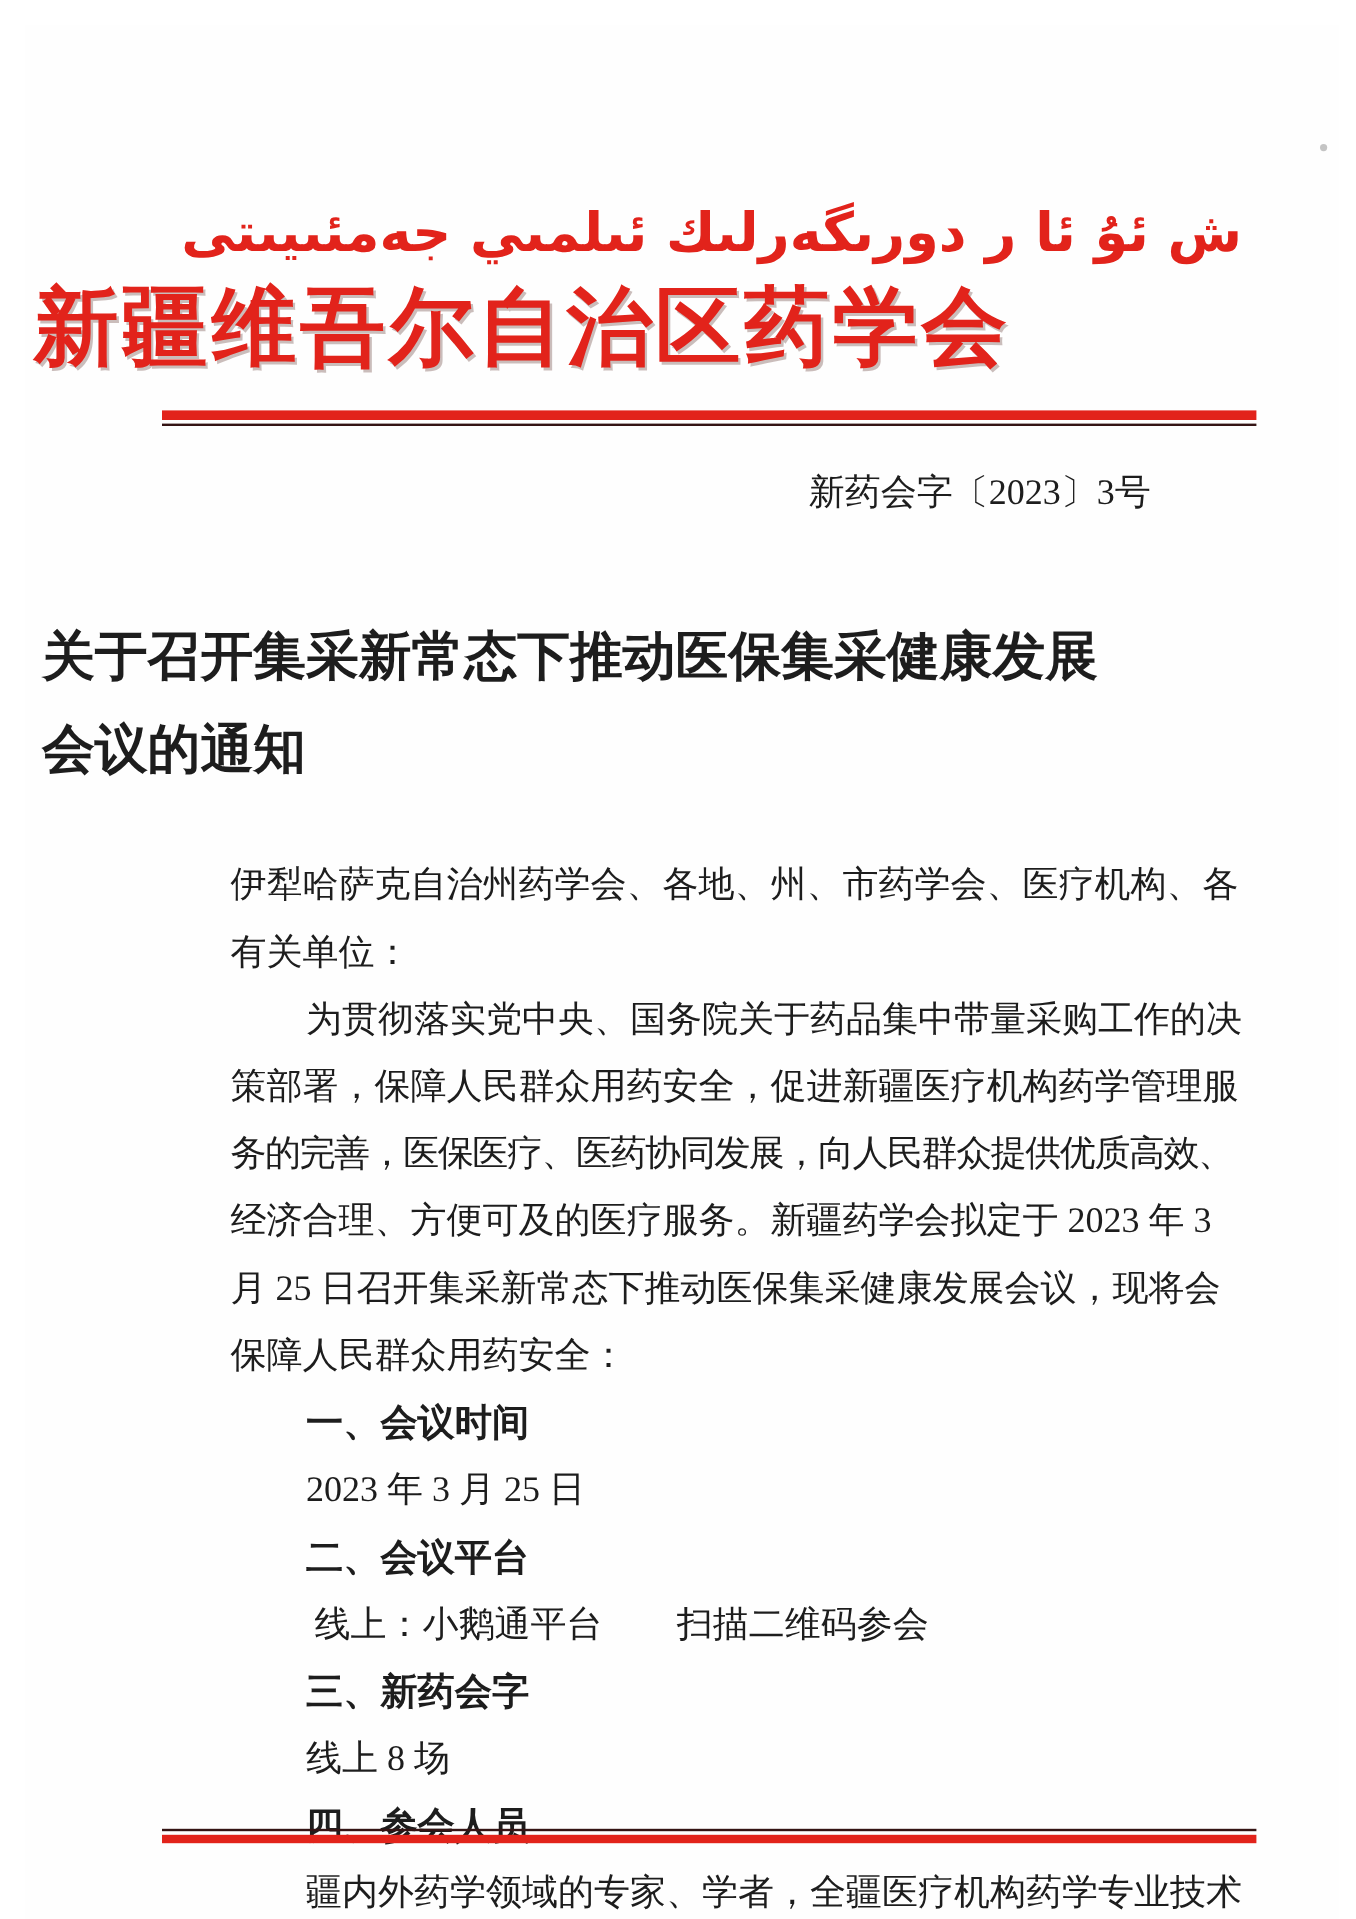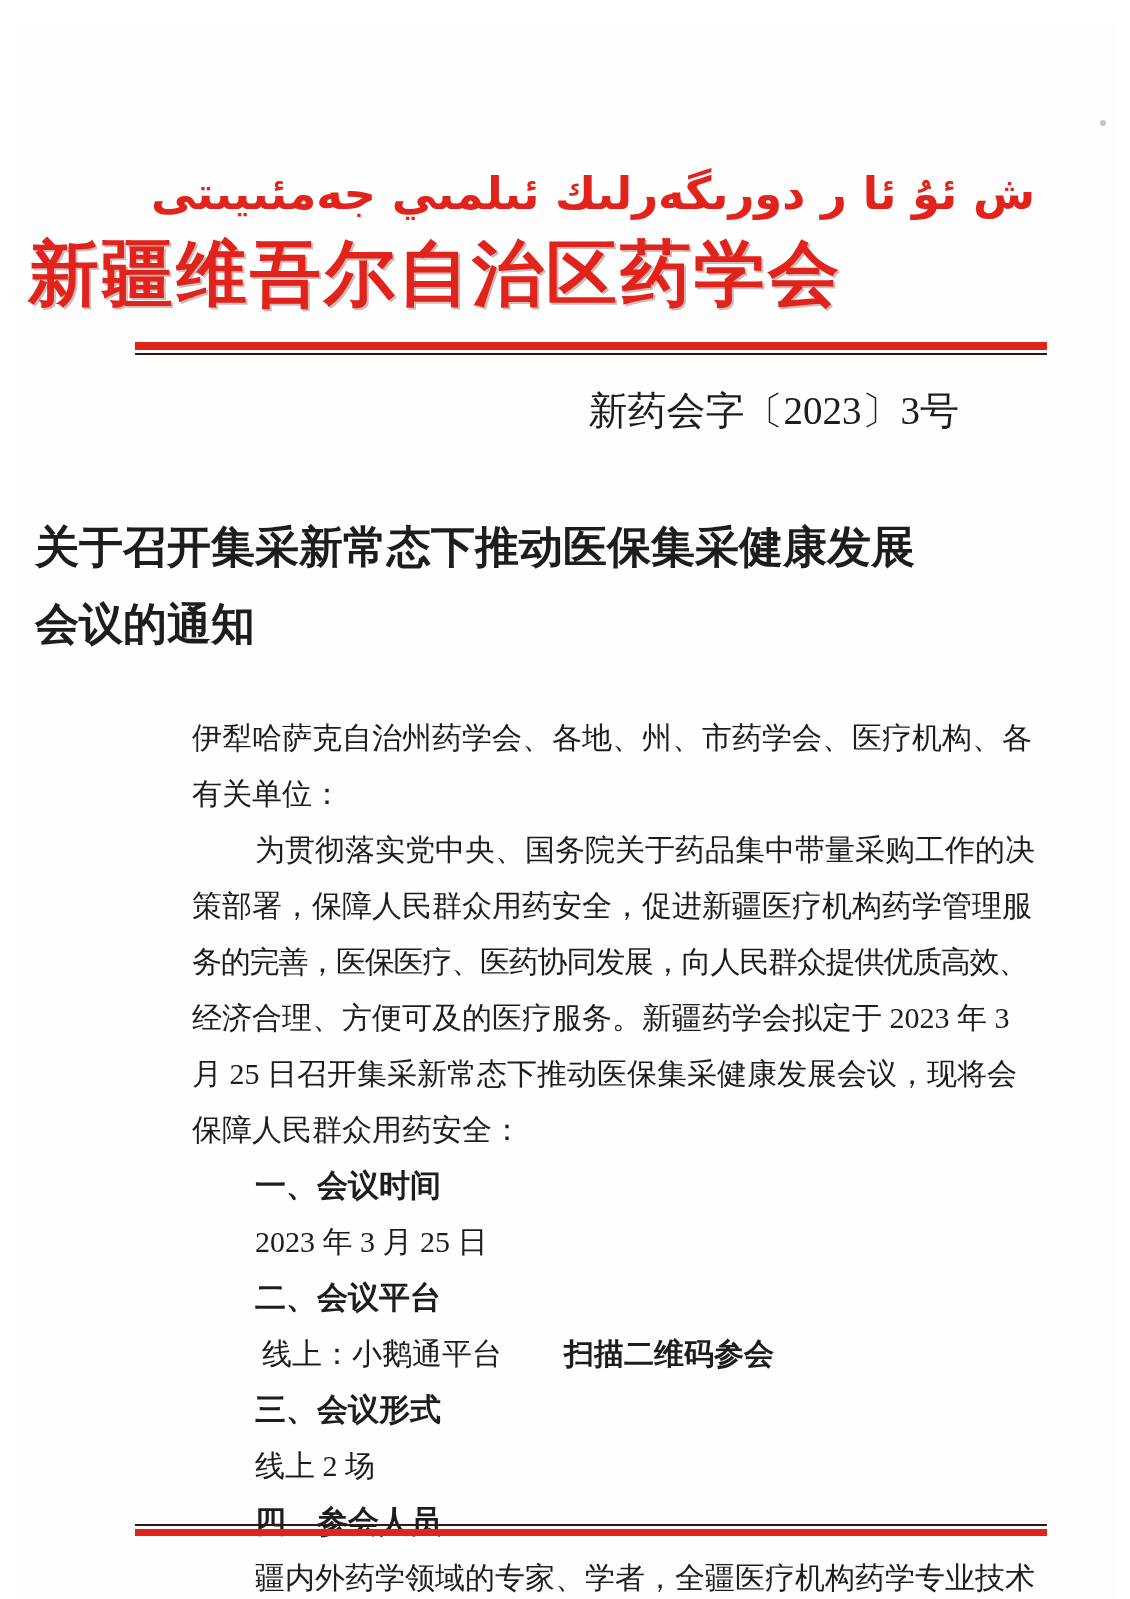--- a/index.html
+++ b/index.html
@@ -47,7 +47,7 @@
   .rule-bottom .bar-red{position:absolute;top:5px;left:0;width:100%;height:7px;background:var(--accent-red,#e2231b);}
   .doc-number{
     position:absolute;top:364px;right:185px;
-    font-size:39px;line-height:38px;white-space:nowrap;
+    font-size:30px;line-height:38px;white-space:nowrap;
   }
   .notice-title{
     position:absolute;top:478px;left:0;width:100%;

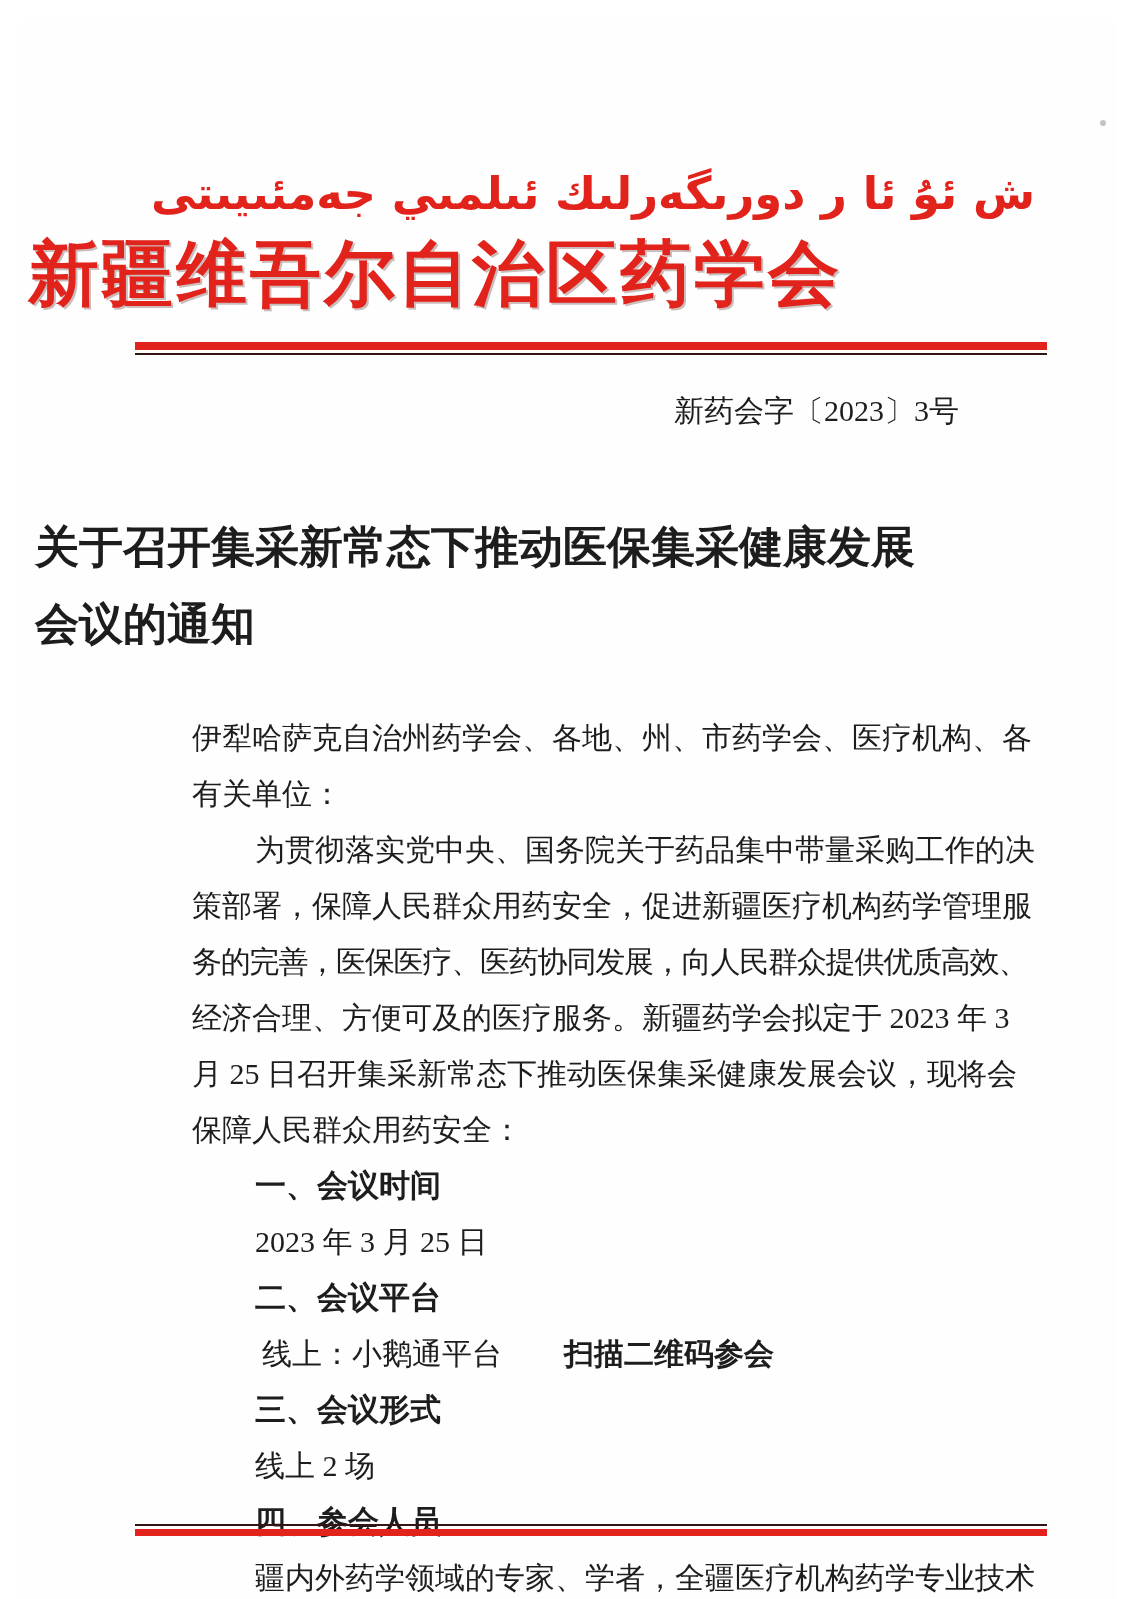--- a/index.html
+++ b/index.html
@@ -65,7 +65,7 @@
     font-family:Liberation Serif, serif;
     font-weight:bold;font-size:31px;
   }
-  .gap-right{margin-left:55px;font-weight:bold;}
+  .gap-right{margin-left:55px;}
 </style>
 </head>
 <body>

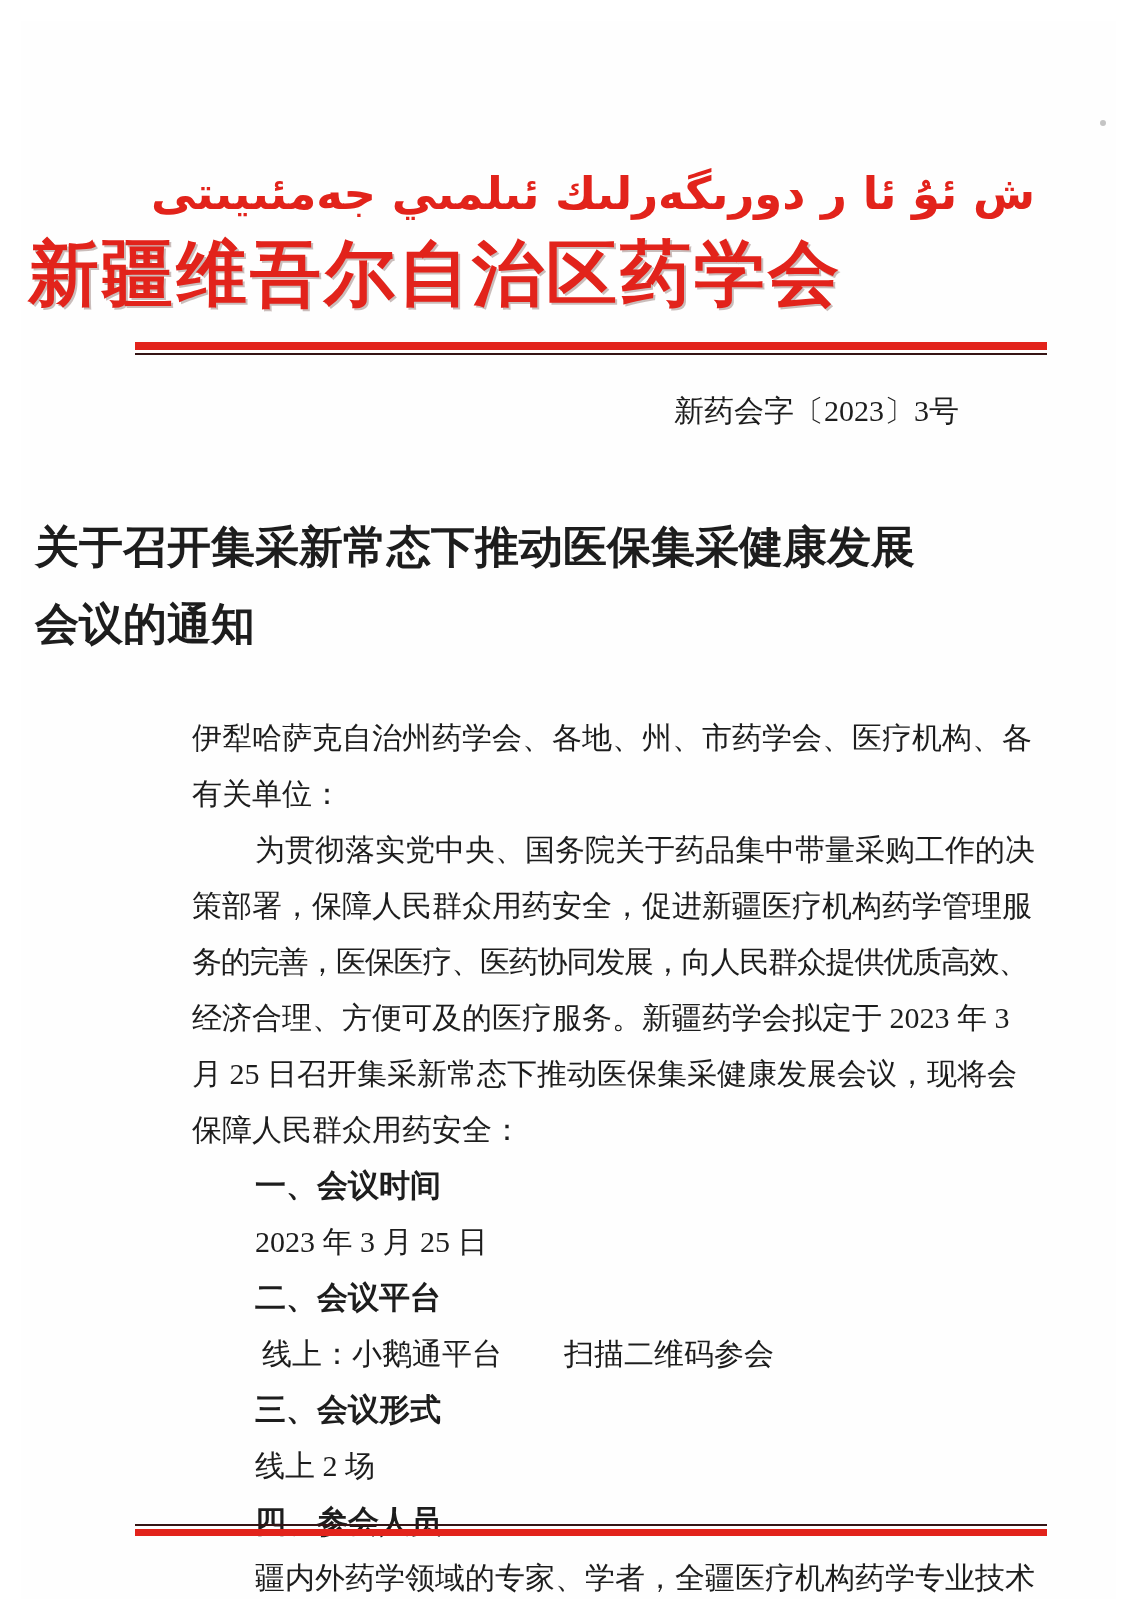--- a/index.html
+++ b/index.html
@@ -105,7 +105,7 @@
     <div class="line indent">
       <span>线上：小鹅通平台</span><span class="gap-right">扫描二维码参会</span>
     </div>
-    <div class="line indent heading">三、会议形式</div>
+    <div class="line indent heading">三、新药会字</div>
     <div class="line indent">线上 2 场</div>
     <div class="line indent heading">四、参会人员</div>
     <div class="line indent">疆内外药学领域的专家、学者，全疆医疗机构药学专业技术</div>

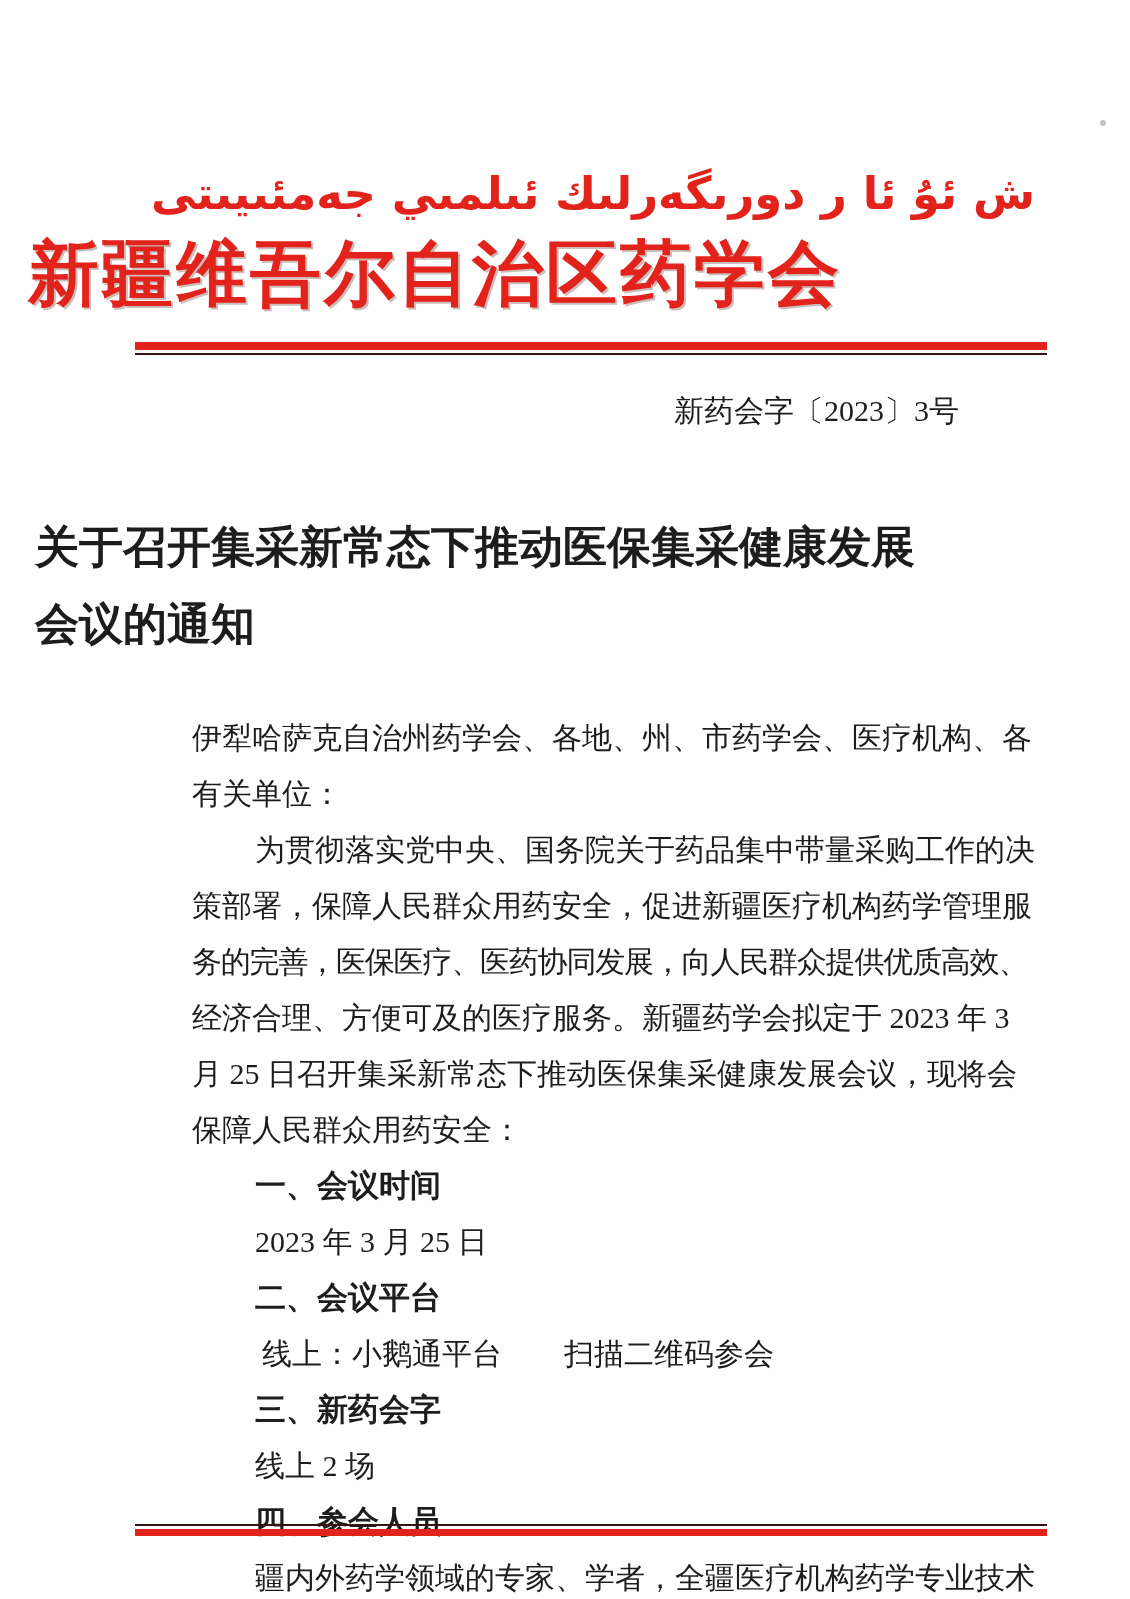--- a/index.html
+++ b/index.html
@@ -106,7 +106,7 @@
       <span>线上：小鹅通平台</span><span class="gap-right">扫描二维码参会</span>
     </div>
     <div class="line indent heading">三、新药会字</div>
-    <div class="line indent">线上 2 场</div>
+    <div class="line indent">线上 8 场</div>
     <div class="line indent heading">四、参会人员</div>
     <div class="line indent">疆内外药学领域的专家、学者，全疆医疗机构药学专业技术</div>
   </div>

